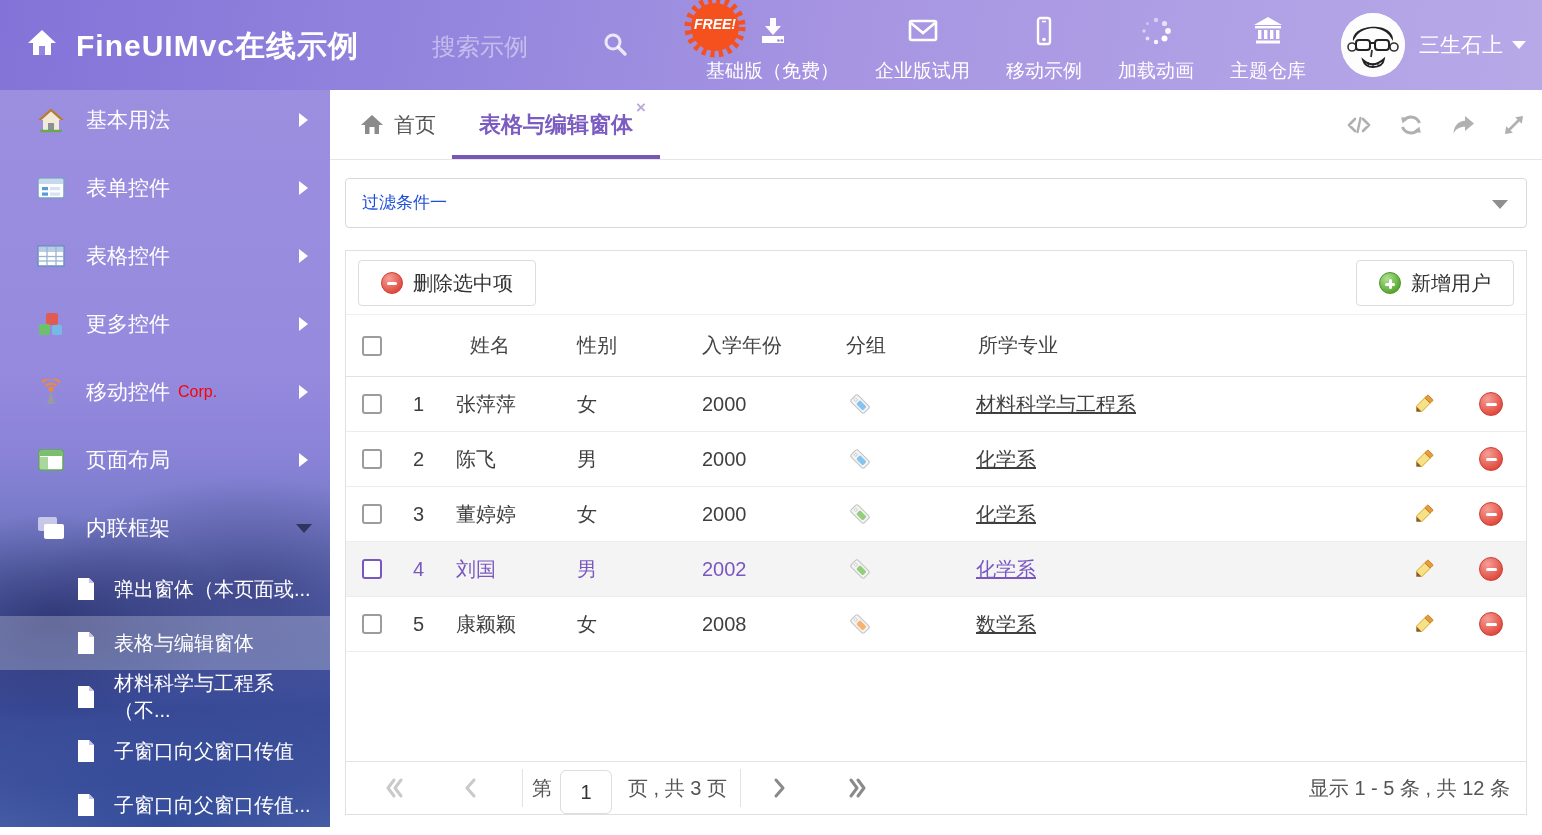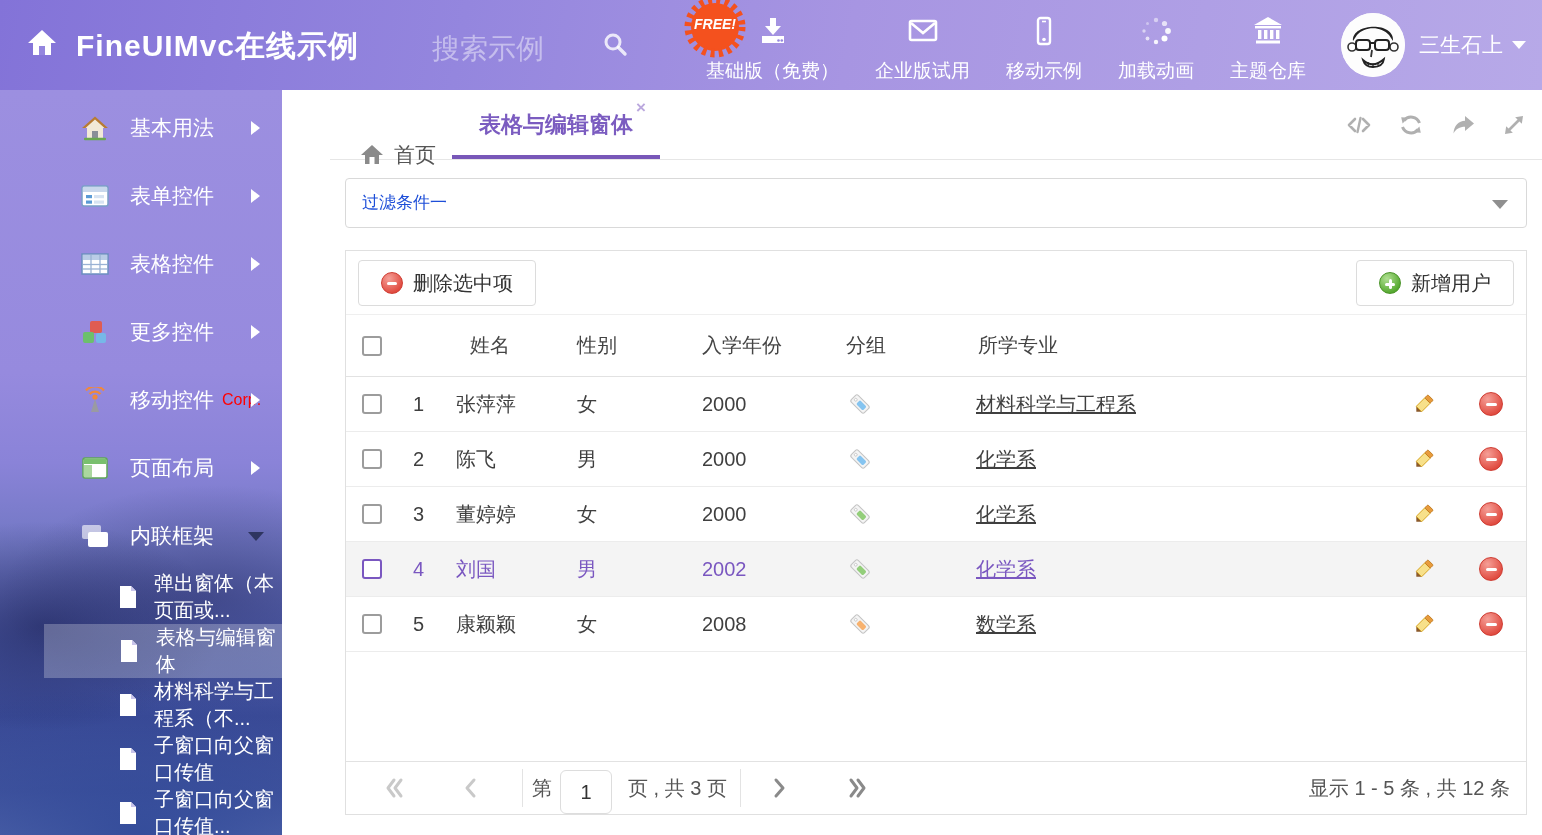--- a/index.html
+++ b/index.html
@@ -16,7 +16,7 @@
   .h-home { position:absolute; left:26px; top:27px; }
   .h-title { position:absolute; left:76px; top:26px; font-size:30px; font-weight:bold; letter-spacing:1px; }
   .h-search-ph { position:absolute; left:432px; top:33px; width:150px; background:transparent; border:none; outline:none;
-    font-size:28px; color:#fff; font-family:inherit; }
+    font-size:24px; color:#fff; font-family:inherit; }
   .h-search-ph::placeholder { color:rgba(255,255,255,0.45); }
   .h-search-icon { position:absolute; left:602px; top:31px; }
   .h-nav { position:absolute; left:688px; top:0; height:90px; display:flex; }

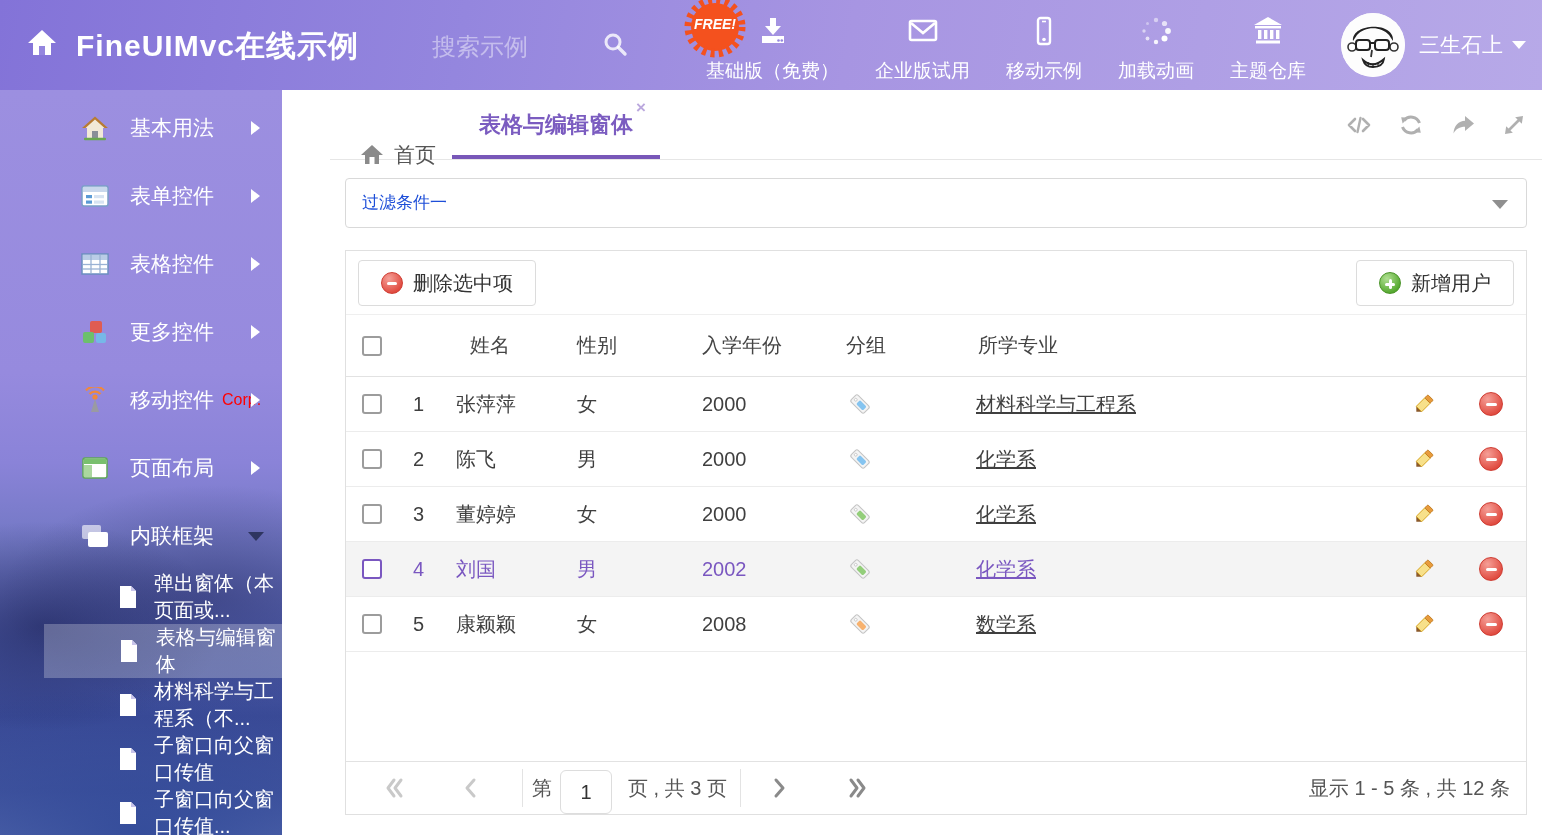--- a/index.html
+++ b/index.html
@@ -33,13 +33,12 @@
     border-top:8px solid #fff; }
   
   .sidebar {
-    position:absolute; top:90px; left:0; width:282px; height:745px; overflow:hidden; color:#fff; z-index:4;
+    position:absolute; top:82px; left:0; width:330px; height:745px; overflow:hidden; color:#fff; z-index:4;
     background:
       radial-gradient(ellipse 260px 150px at 15% 72%, rgba(20,25,75,0.55), transparent 70%),
       radial-gradient(ellipse 300px 160px at 75% 68%, rgba(30,35,90,0.45), transparent 70%),
       radial-gradient(ellipse 400px 200px at 50% 100%, rgba(45,70,150,0.8), transparent 75%),
       linear-gradient(180deg,#9c8fe0 0%,#968ade 38%,#8a83d8 50%,#7077c2 62%,#4f5daa 74%,#3a4a96 84%,#44569f 94%,#5468ad 100%);
-    padding-left: 44px;
   }
   .s-item { height:68px; display:flex; align-items:center; padding-left:36px; font-size:21px; position:relative; cursor:pointer; }
   .s-item .s-ico { width:30px; display:flex; justify-content:center; margin-right:20px; }

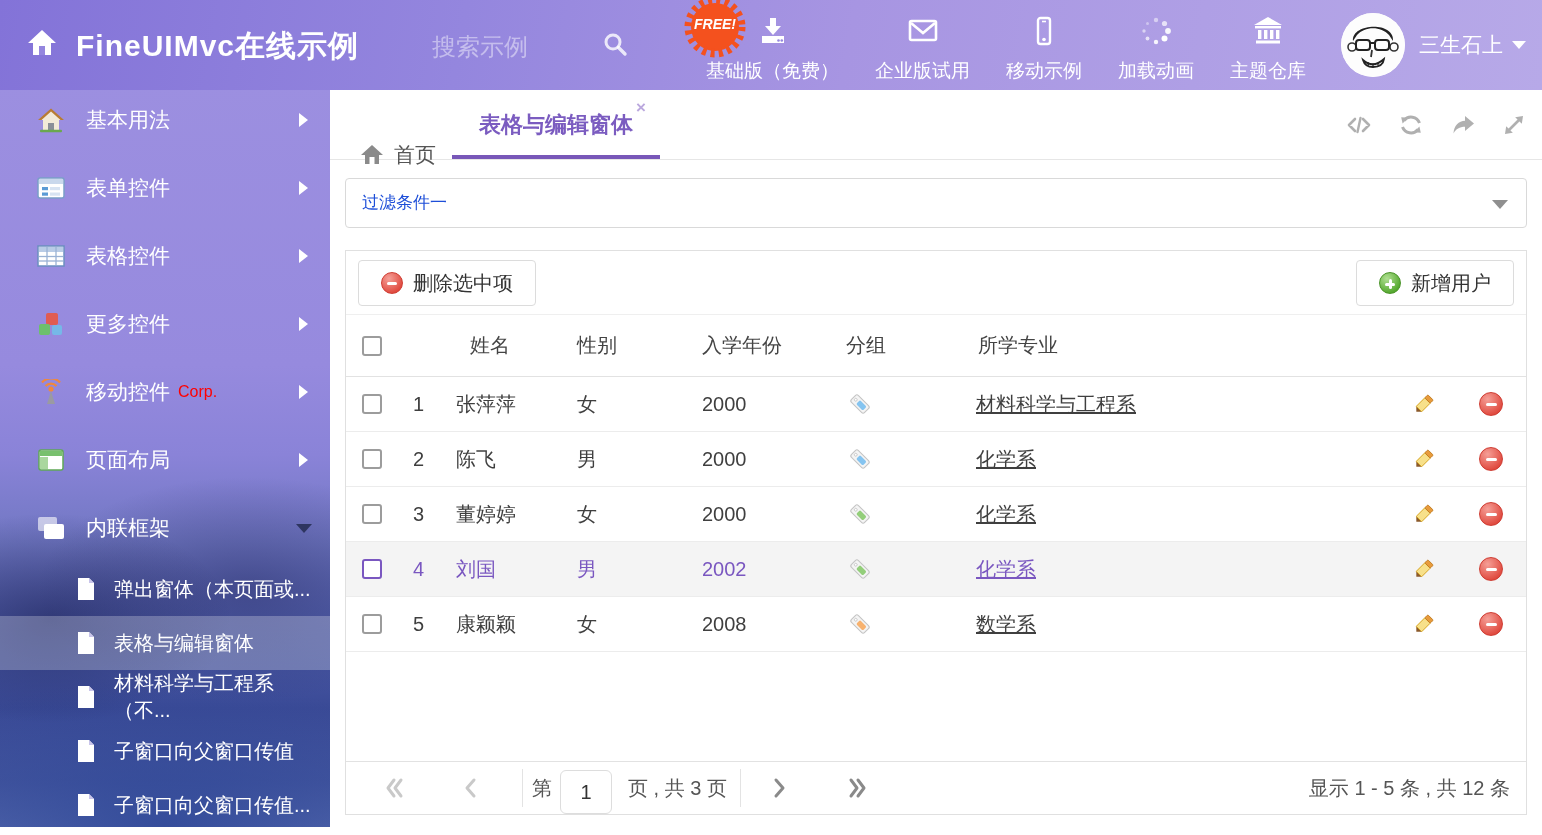--- a/index.html
+++ b/index.html
@@ -54,7 +54,7 @@
   .tabbar { position:absolute; left:330px; top:90px; width:1212px; height:70px; background:#fff;
     border-bottom:1px solid #e6e6e6; }
   .tab-home { position:absolute; left:30px; top:0; height:69px; display:flex; align-items:center; gap:10px;
-    color:#555; font-size:21px; cursor:pointer;margin-top:30px; }
+    color:#555; font-size:21px; cursor:pointer; }
   .tab-active { position:absolute; left:122px; top:0; height:69px; width:208px; display:flex; align-items:center;
     justify-content:center; font-size:22px; font-weight:bold; color:#7b5cc0; cursor:pointer; }
   .tab-active::after { content:""; position:absolute; left:0; right:0; bottom:0; height:4px; background:#7857b8; }

